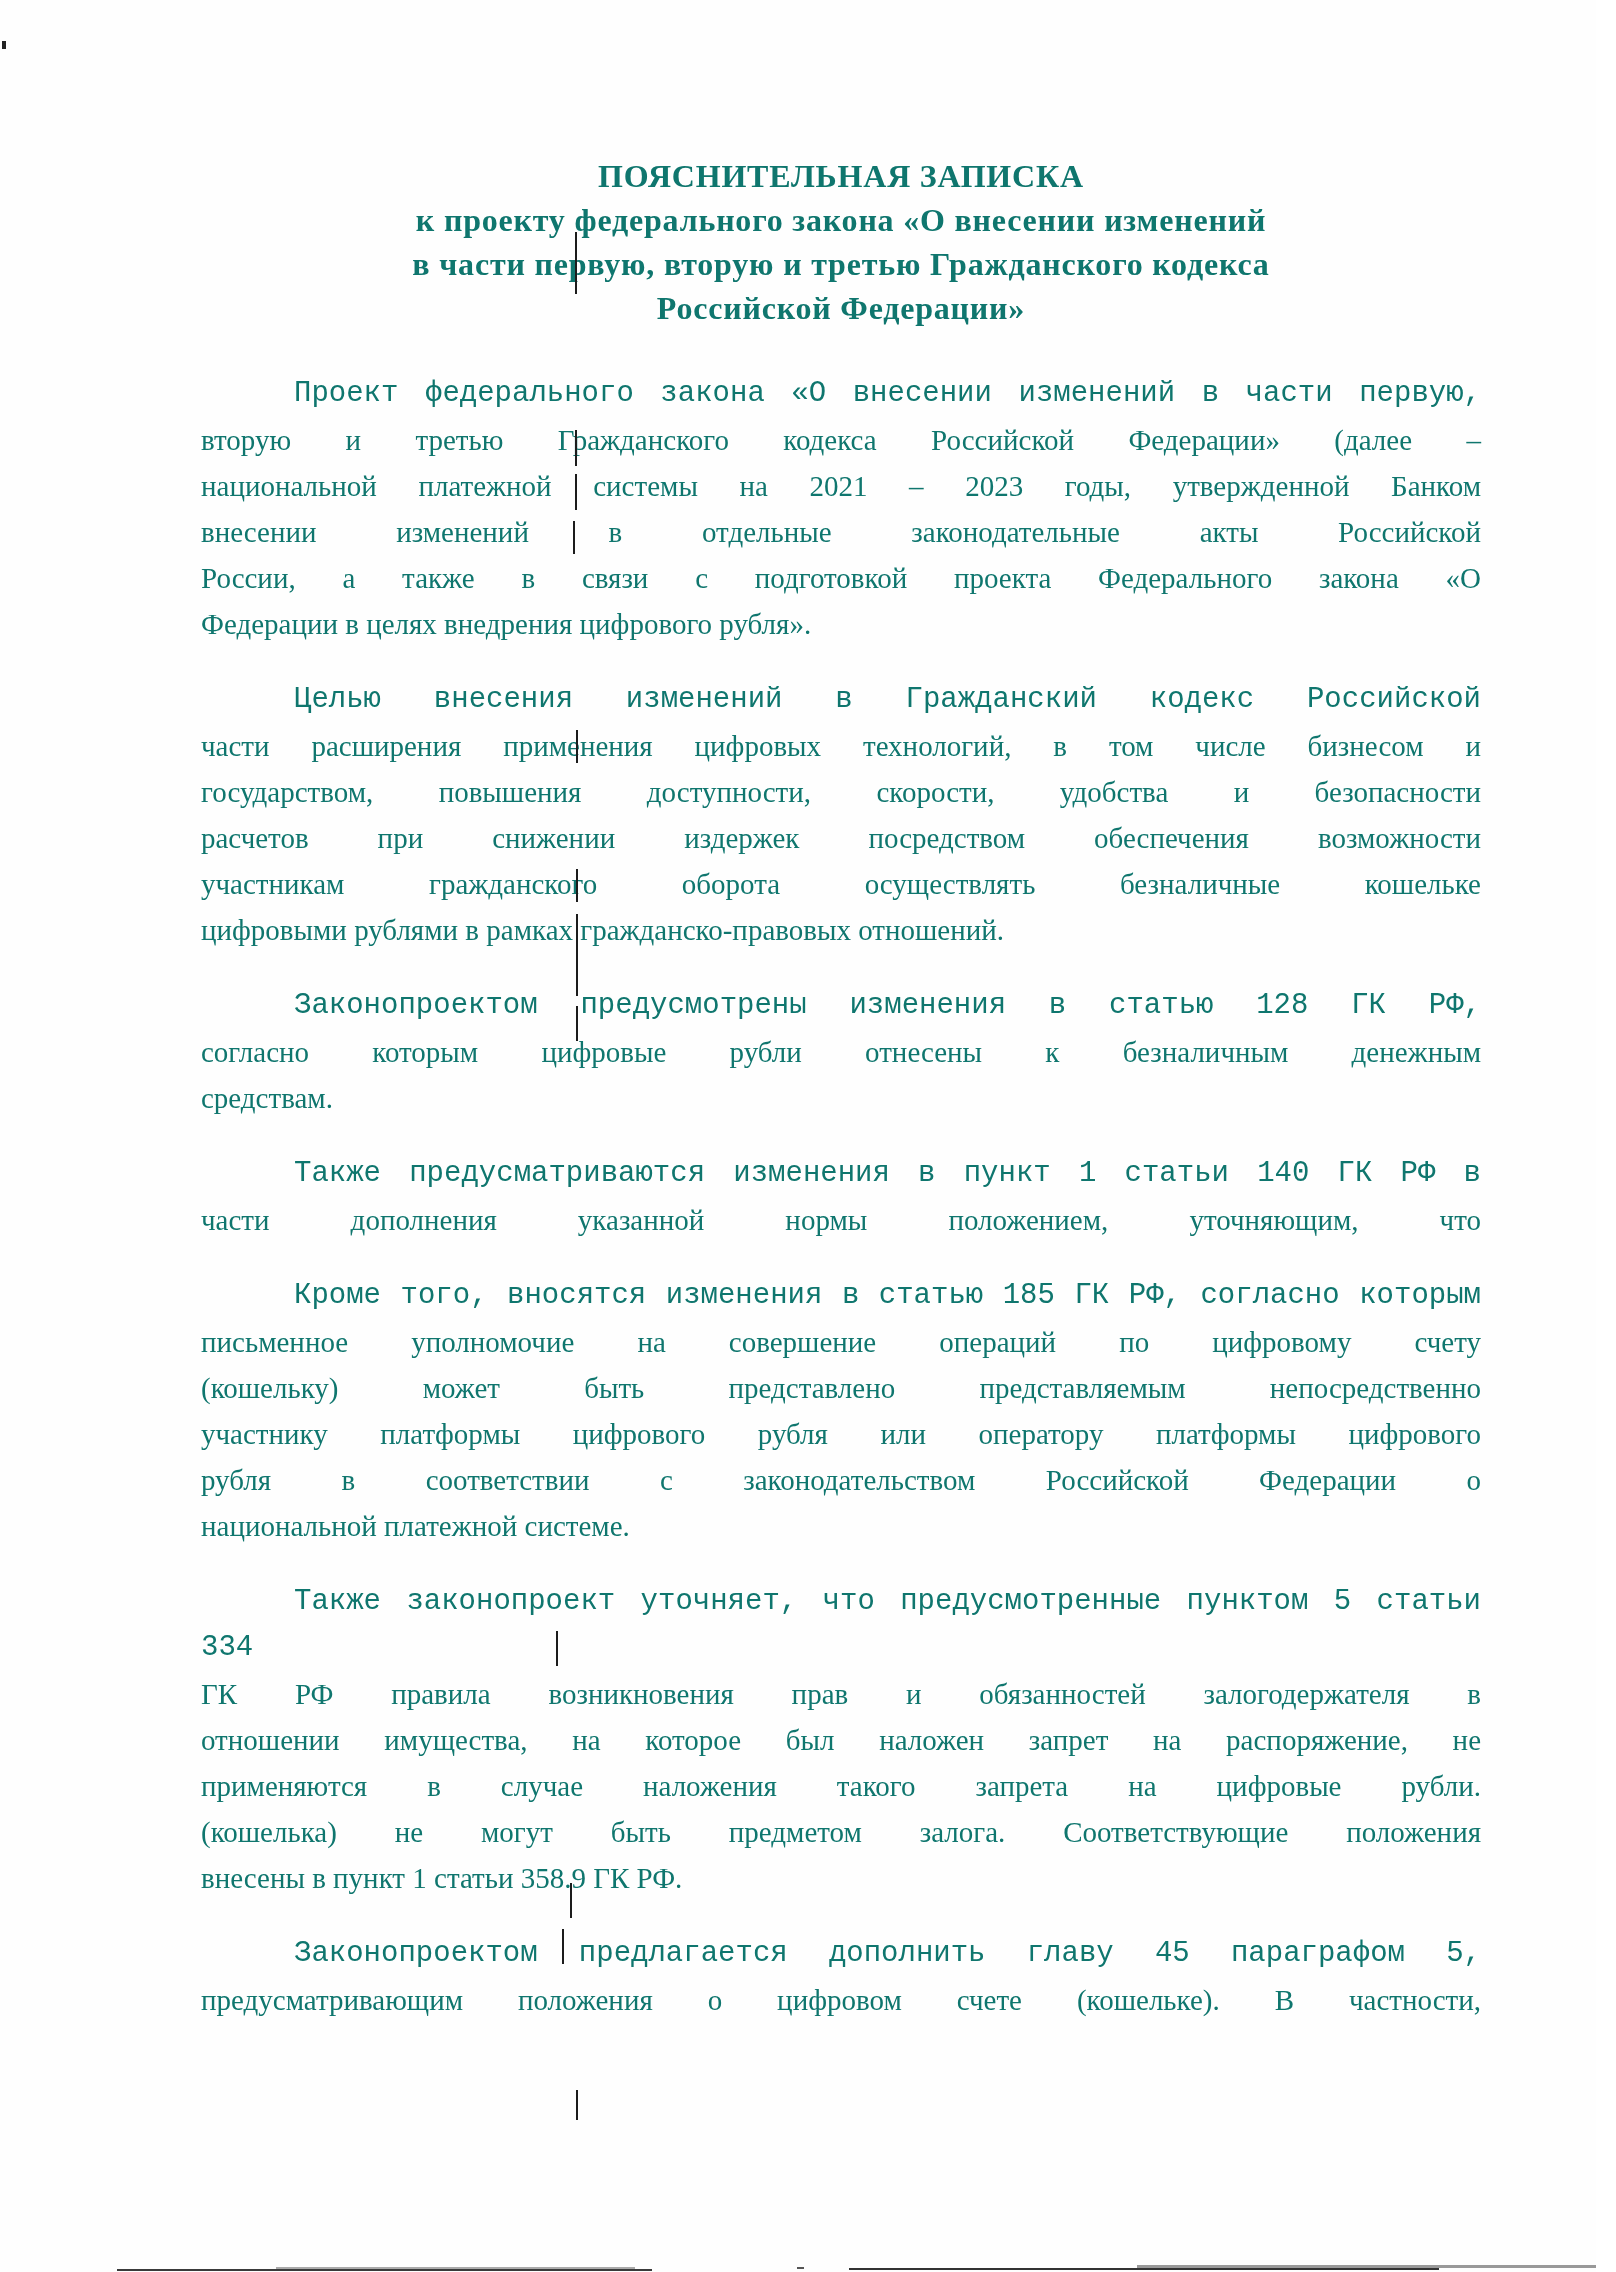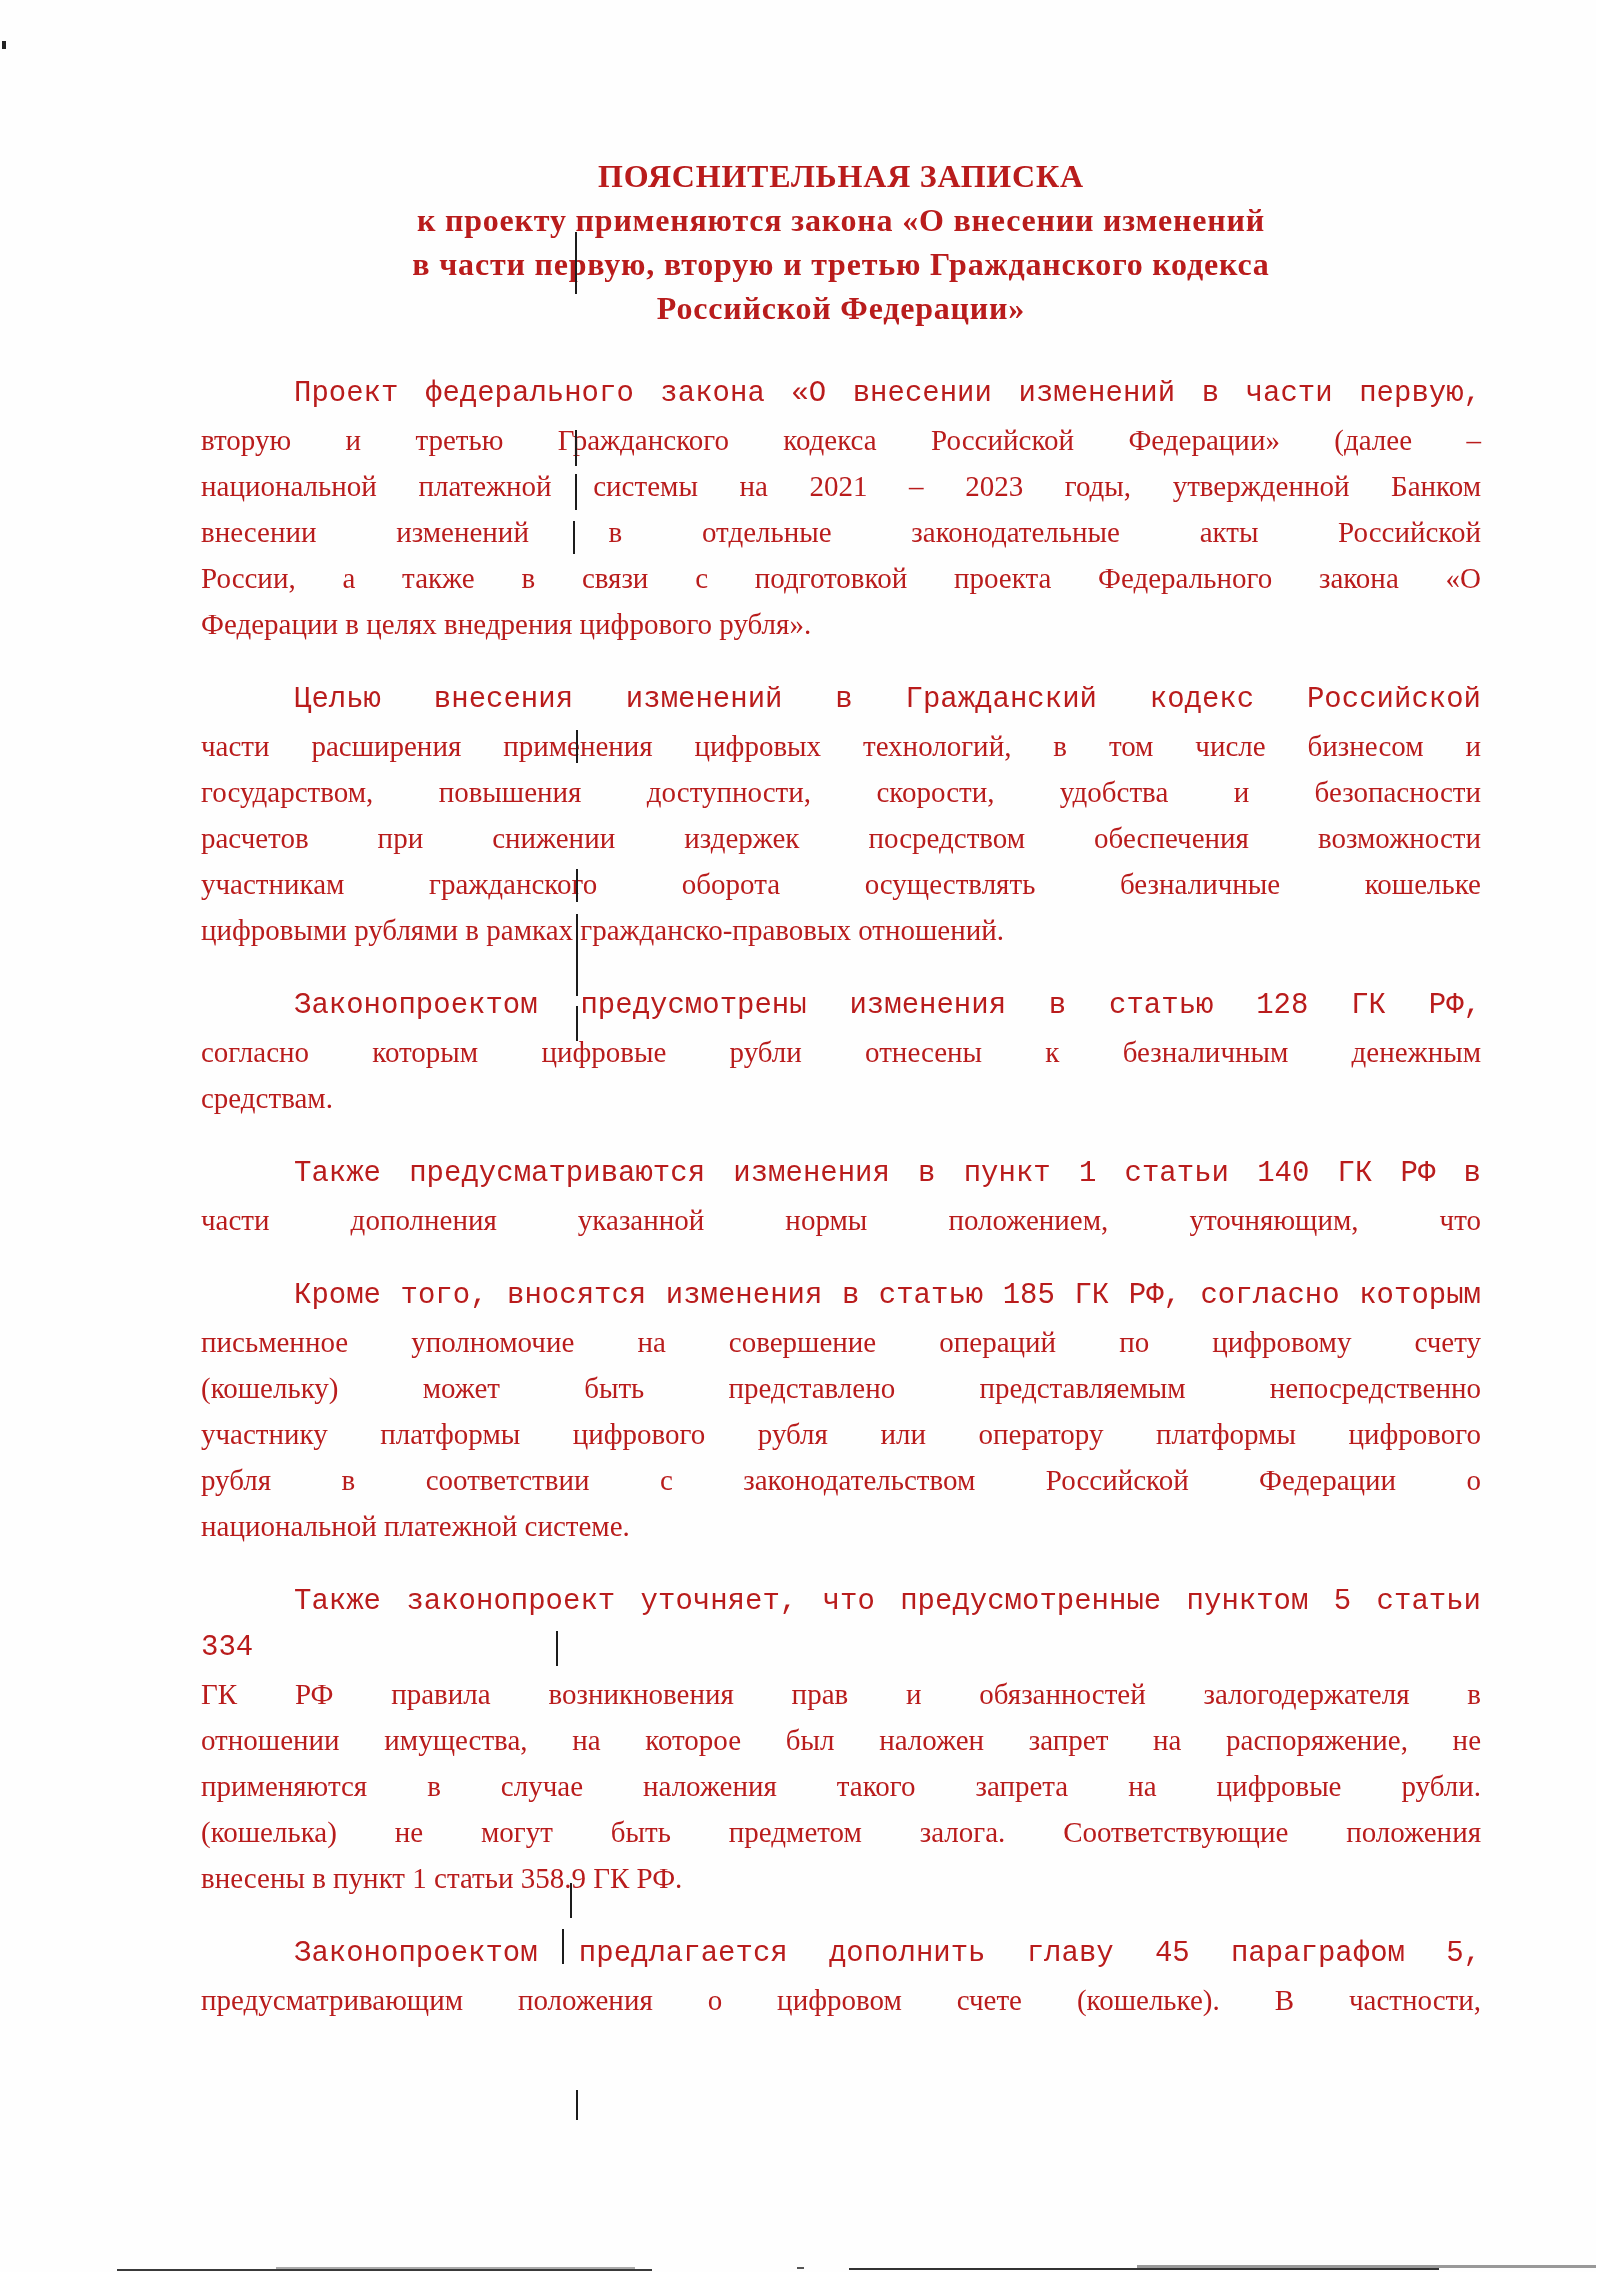--- a/index.html
+++ b/index.html
@@ -15,7 +15,7 @@
     background: #fefefe;
     overflow: hidden;
     font-family: "Liberation Serif", serif;
-    color: #b91c1c;
+    color: #0f766e;
   }
   .content {
     position: absolute;

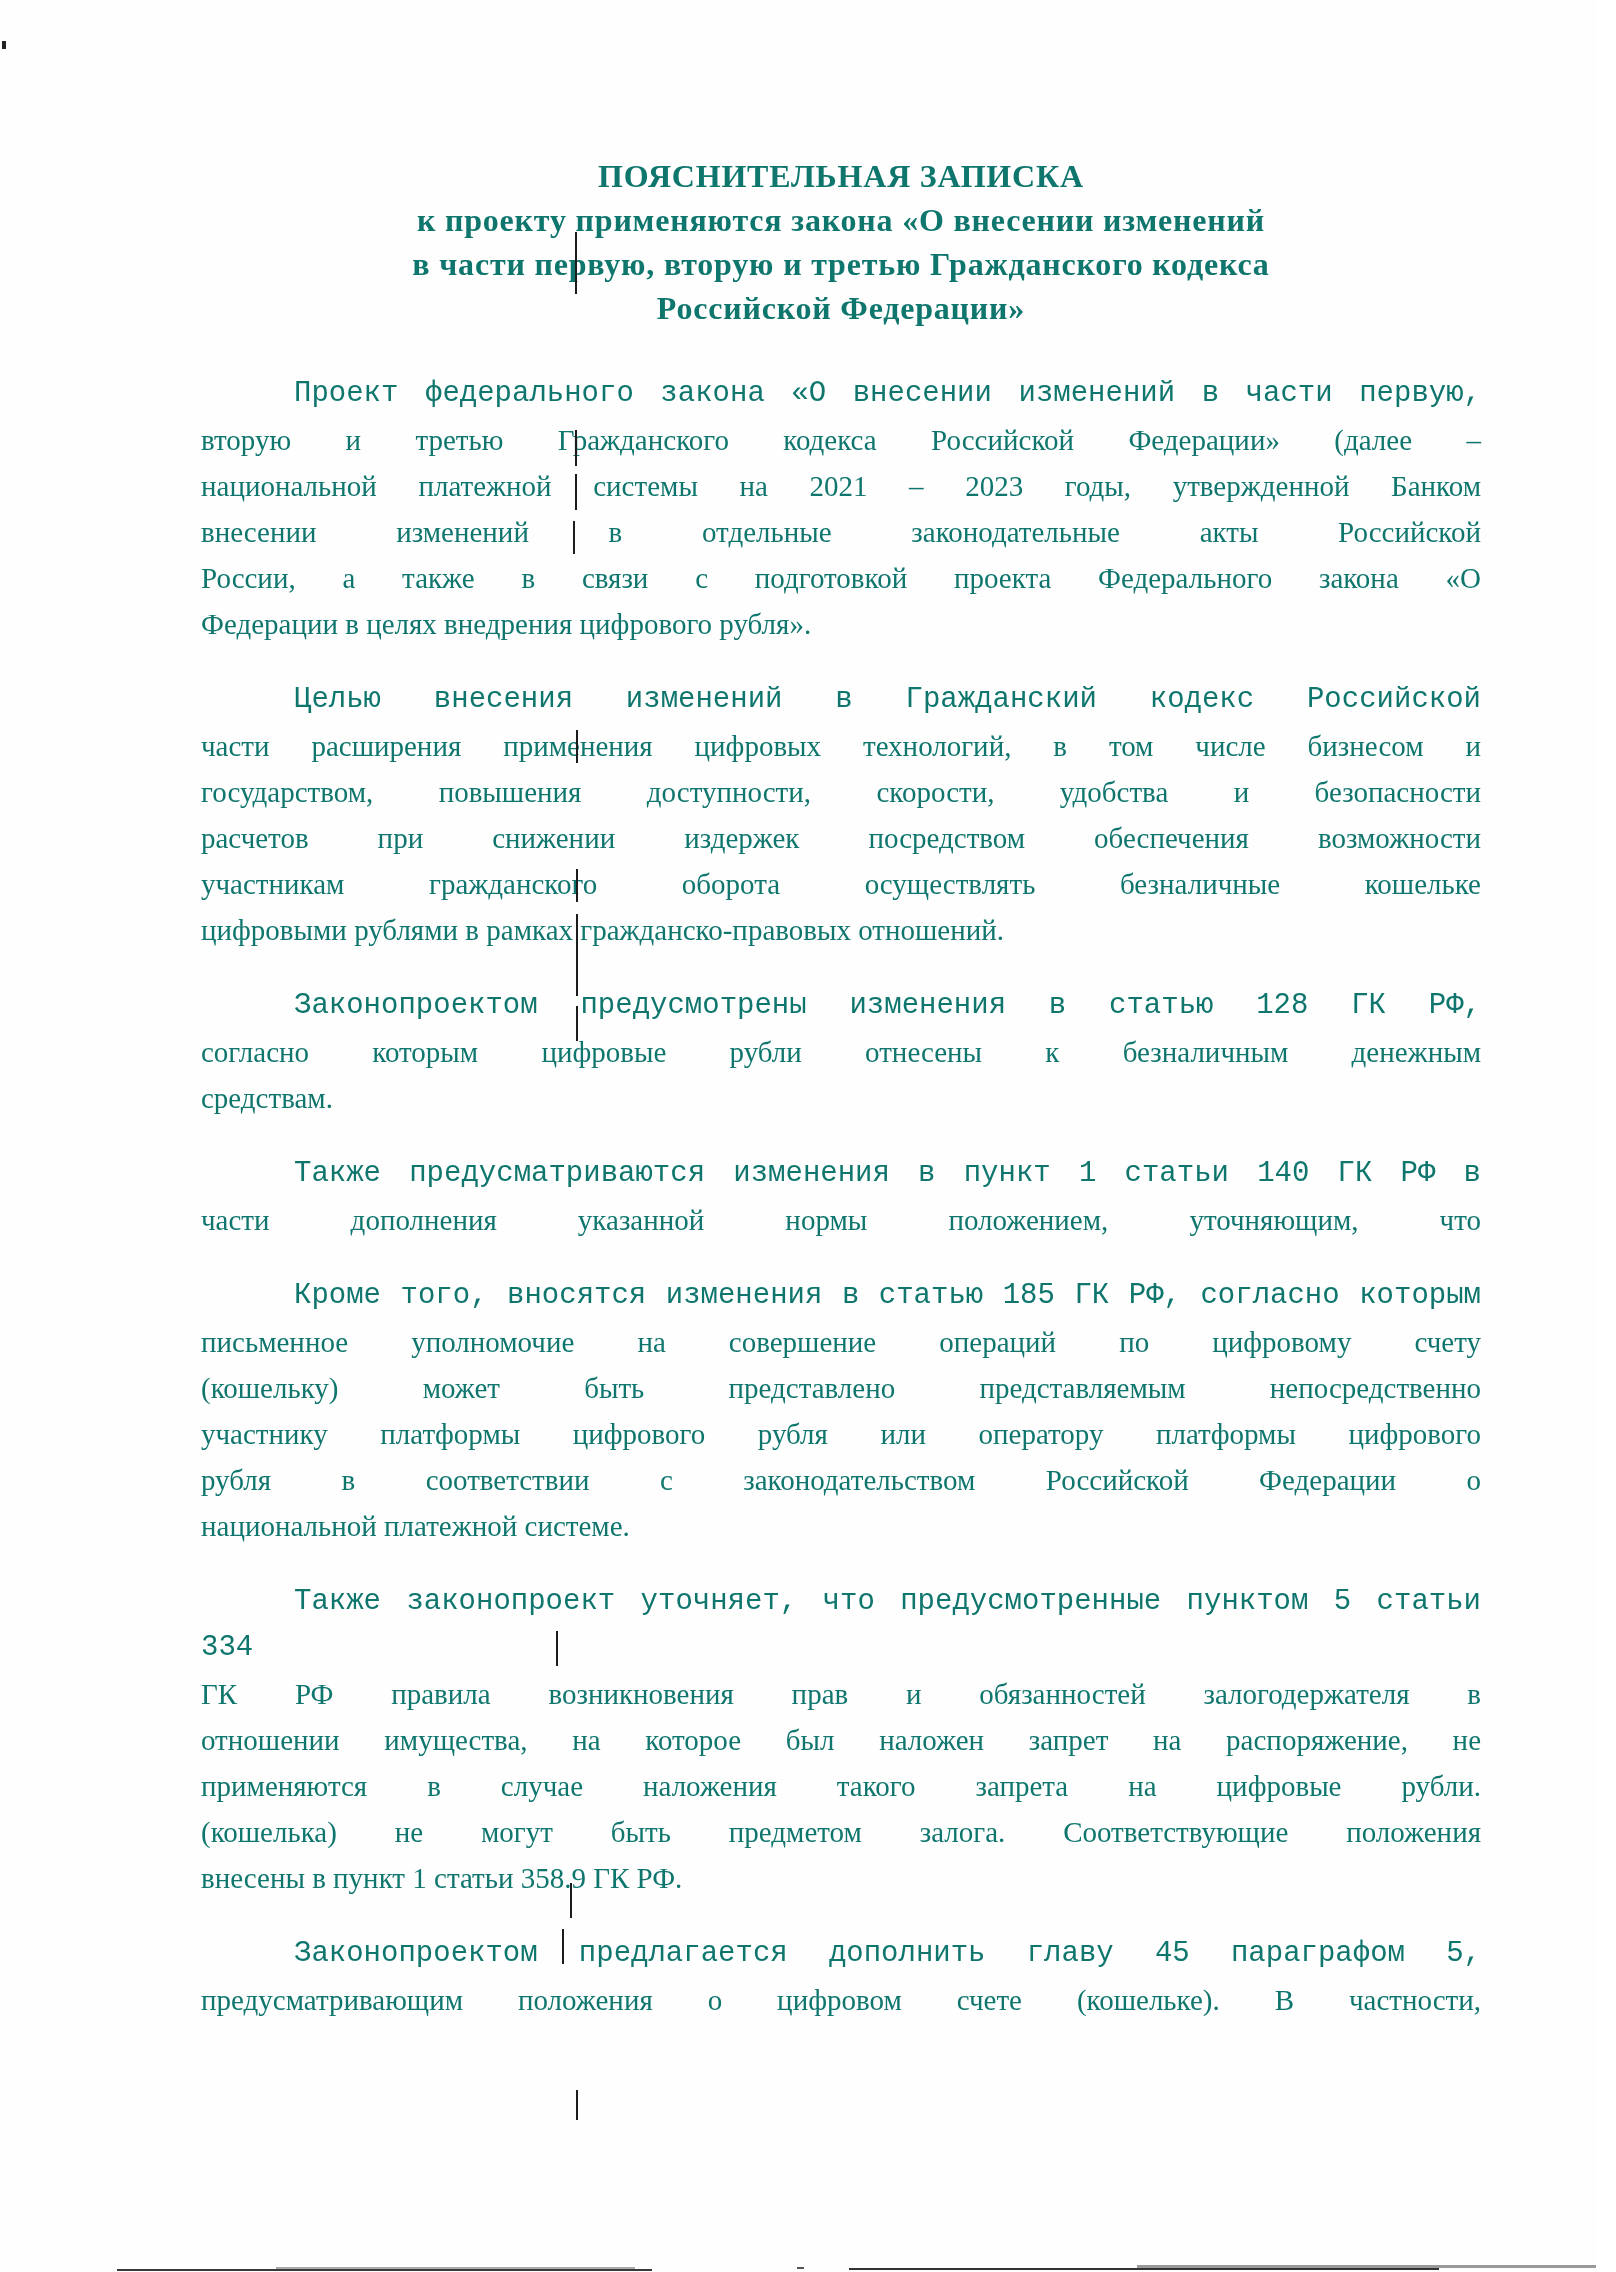--- a/index.html
+++ b/index.html
@@ -75,7 +75,7 @@
 
     <div class="doc-title">
       <div class="title-line">ПОЯСНИТЕЛЬНАЯ ЗАПИСКА</div>
-      <div class="title-line">к проекту применяются закона «О внесении изменений</div>
+      <div class="title-line">к проекту федерального закона «О внесении изменений</div>
       <div class="title-line">в части первую, вторую и третью Гражданского кодекса</div>
       <div class="title-line">Российской Федерации»</div>
     </div>

